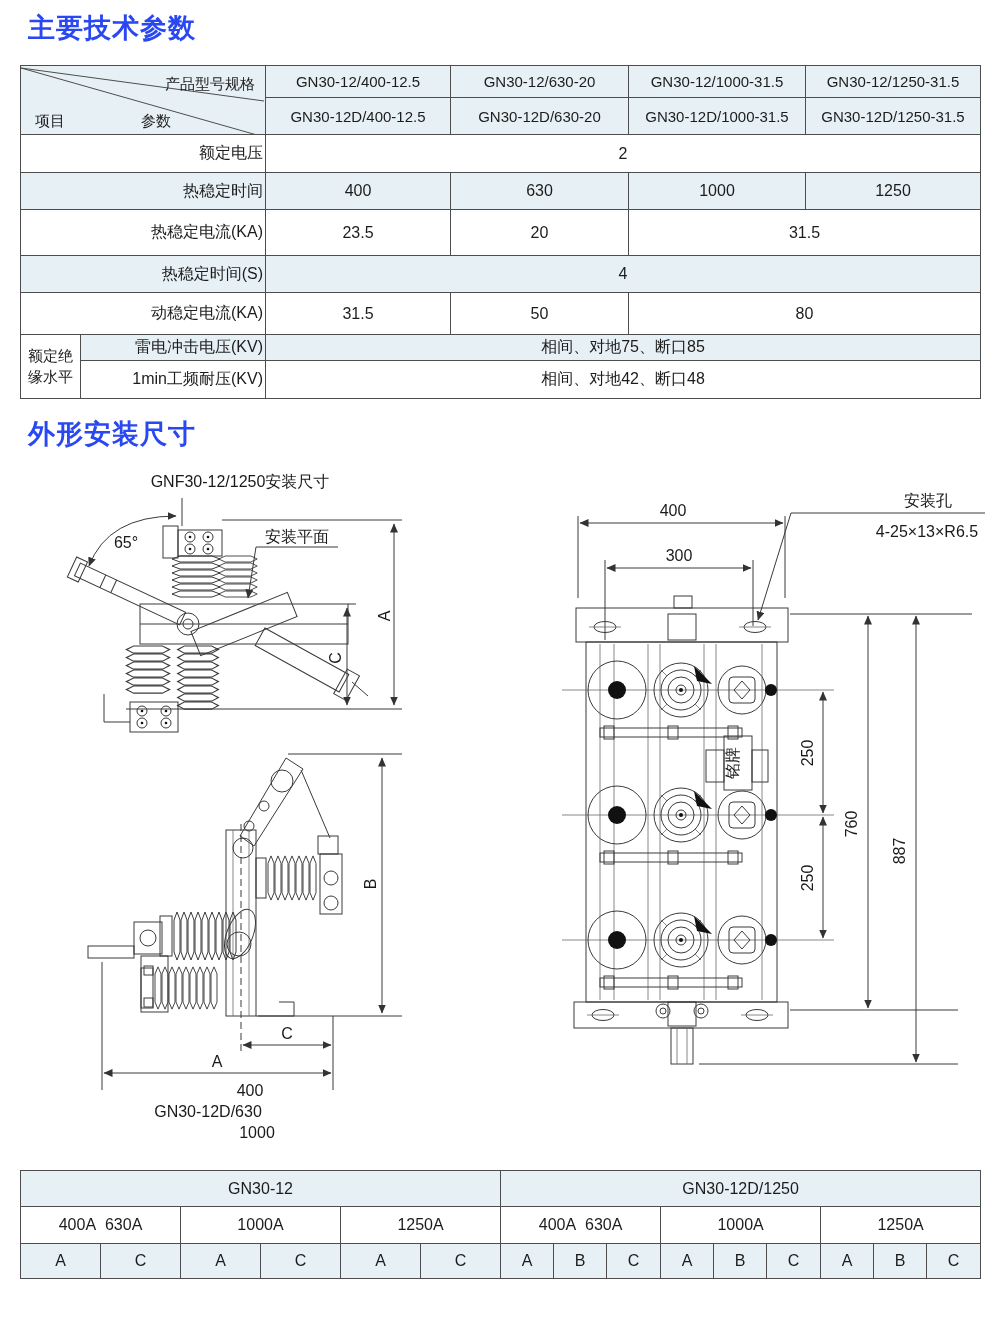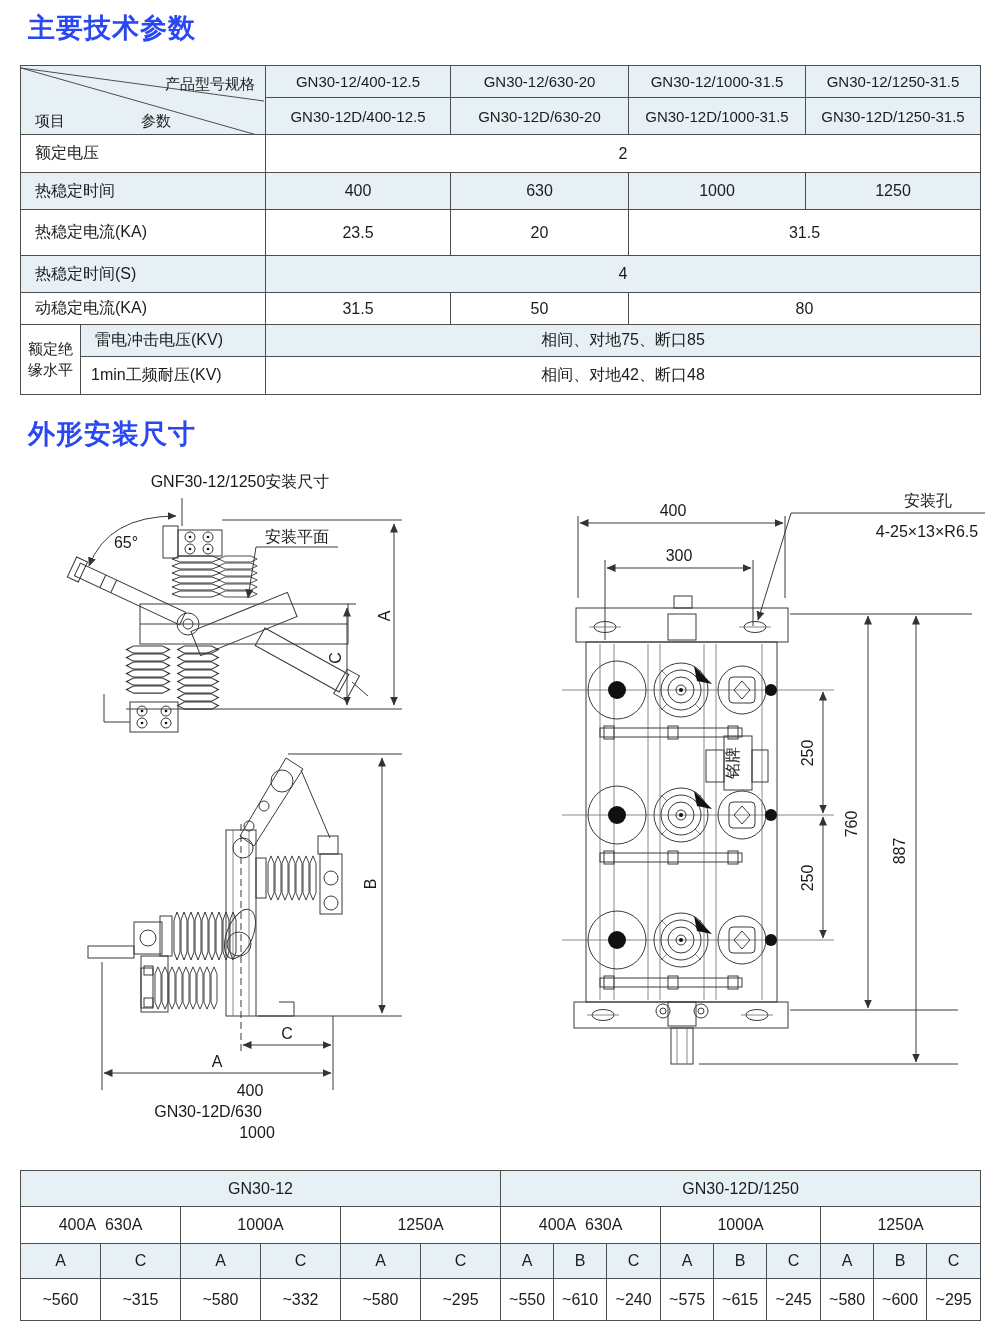--- a/index.html
+++ b/index.html
@@ -13,7 +13,7 @@
      overflow:hidden;white-space:nowrap;}
   tr.blue td{background:#e7f1f5;}
   td.wht{background:#ffffff !important;}
-  td.lbl{text-align:left;padding-left:14px;font-size:16px;margin-left:25px;}
+  td.lbl{text-align:right;padding-left:14px;font-size:16px;margin-left:25px;}
   td.val{font-size:16px;}
   #t1{top:65px;width:960px;}
   #t2{top:1170px;width:960px;border-radius:14px;}

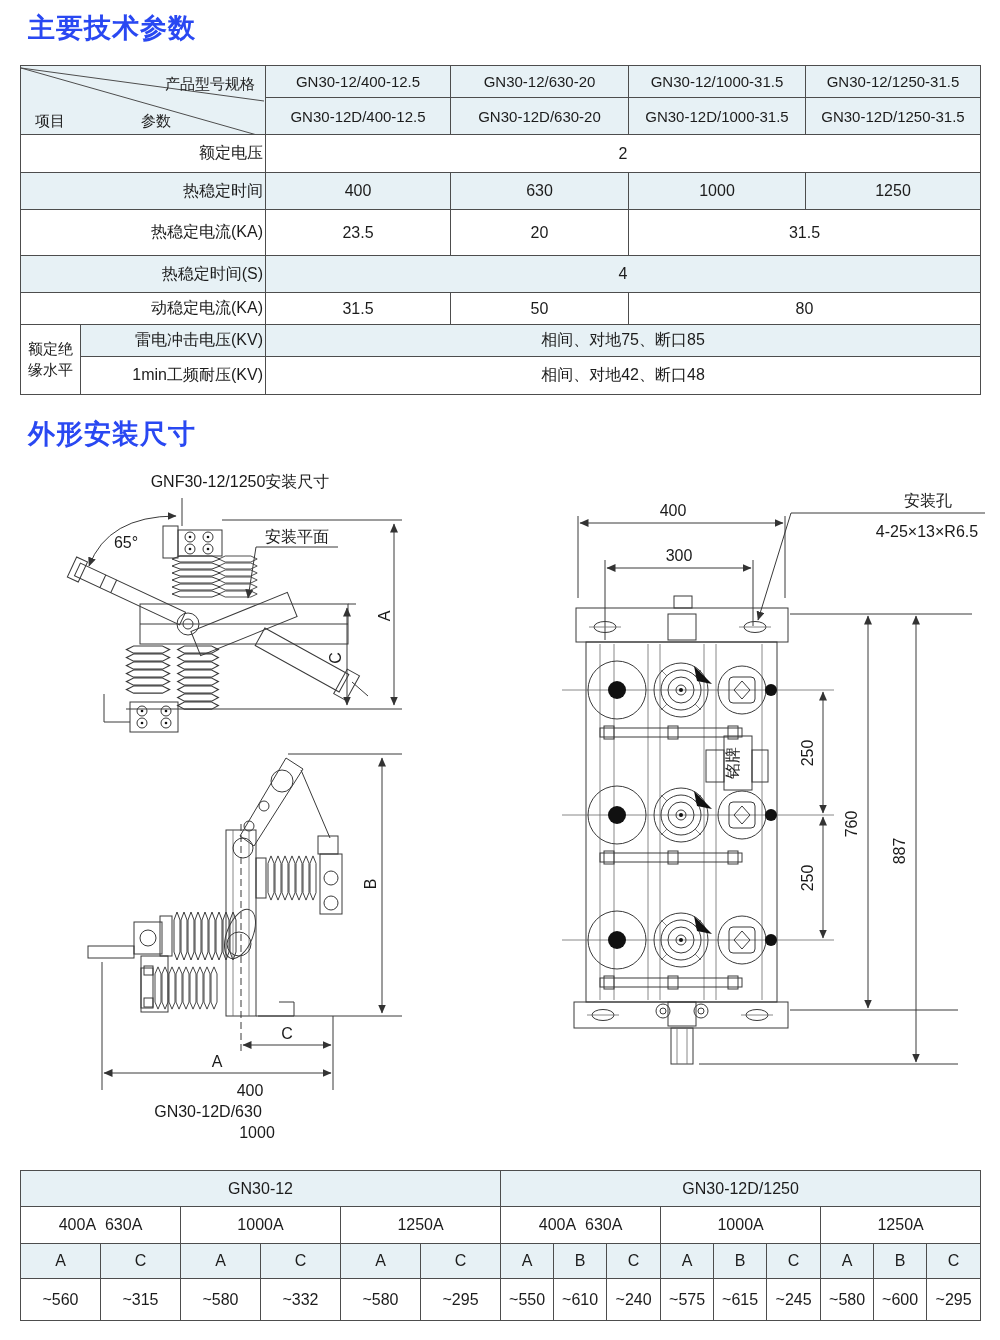--- a/index.html
+++ b/index.html
@@ -87,7 +87,7 @@
     <td colspan="2" class="lbl">热稳定时间(S)</td>
     <td colspan="4" class="val">4</td>
   </tr>
-  <tr style="height:32px">
+  <tr style="height:42px">
     <td colspan="2" class="lbl">动稳定电流(KA)</td>
     <td class="val">31.5</td>
     <td class="val">50</td>

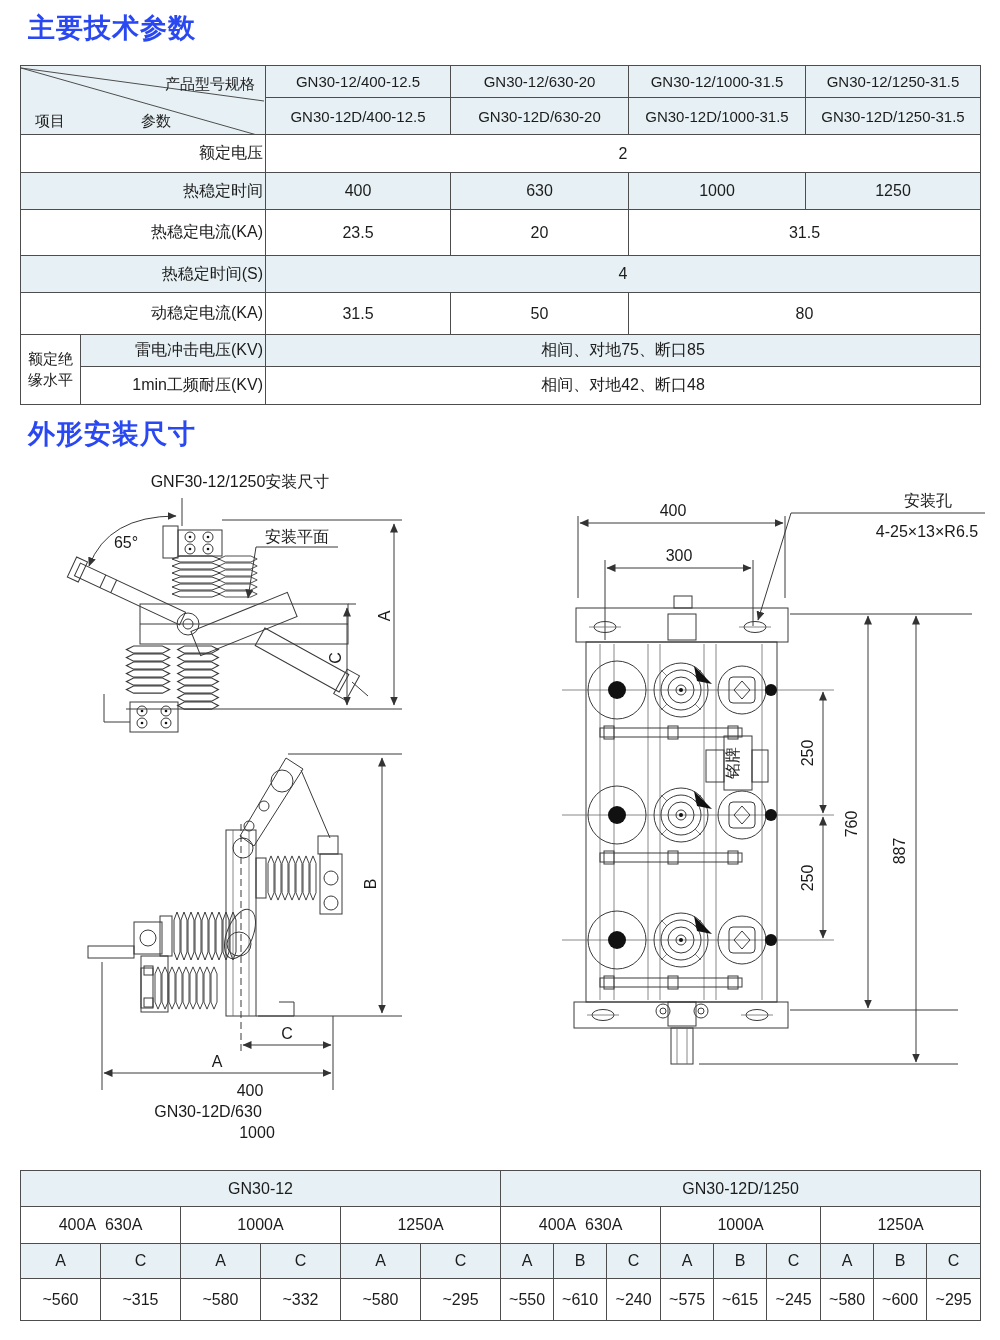--- a/index.html
+++ b/index.html
@@ -93,7 +93,7 @@
     <td class="val">50</td>
     <td colspan="2" class="val">80</td>
   </tr>
-  <tr class="blue" style="height:32px">
+  <tr class="blue" style="height:26px">
     <td rowspan="2" class="wht" style="padding:2px;white-space:normal;line-height:1.35;font-size:15px;">额定绝缘水平</td>
     <td class="lbl" style="">雷电冲击电压(KV)</td>
     <td colspan="4" class="val">相间、对地75、断口85</td>

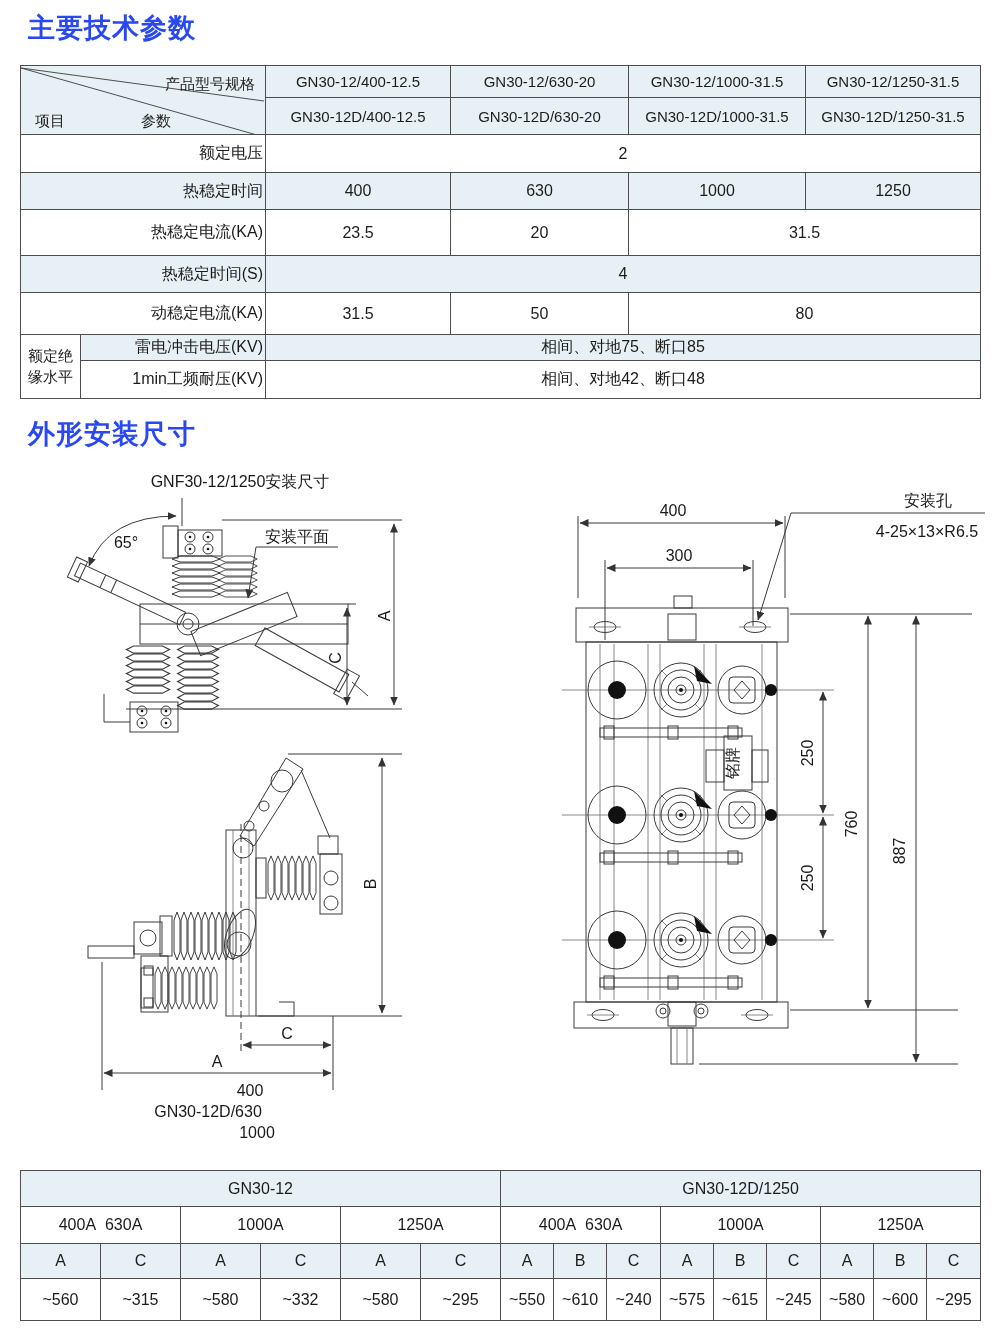--- a/index.html
+++ b/index.html
@@ -452,23 +452,6 @@
     <td class="val">B</td>
     <td class="val">C</td>
   </tr>
-  <tr style="height:42px">
-    <td class="val">~560</td>
-    <td class="val">~315</td>
-    <td class="val">~580</td>
-    <td class="val">~332</td>
-    <td class="val">~580</td>
-    <td class="val">~295</td>
-    <td class="val">~550</td>
-    <td class="val">~610</td>
-    <td class="val">~240</td>
-    <td class="val">~575</td>
-    <td class="val">~615</td>
-    <td class="val">~245</td>
-    <td class="val">~580</td>
-    <td class="val">~600</td>
-    <td class="val">~295</td>
-  </tr>
 </tbody>
   </table>
 

